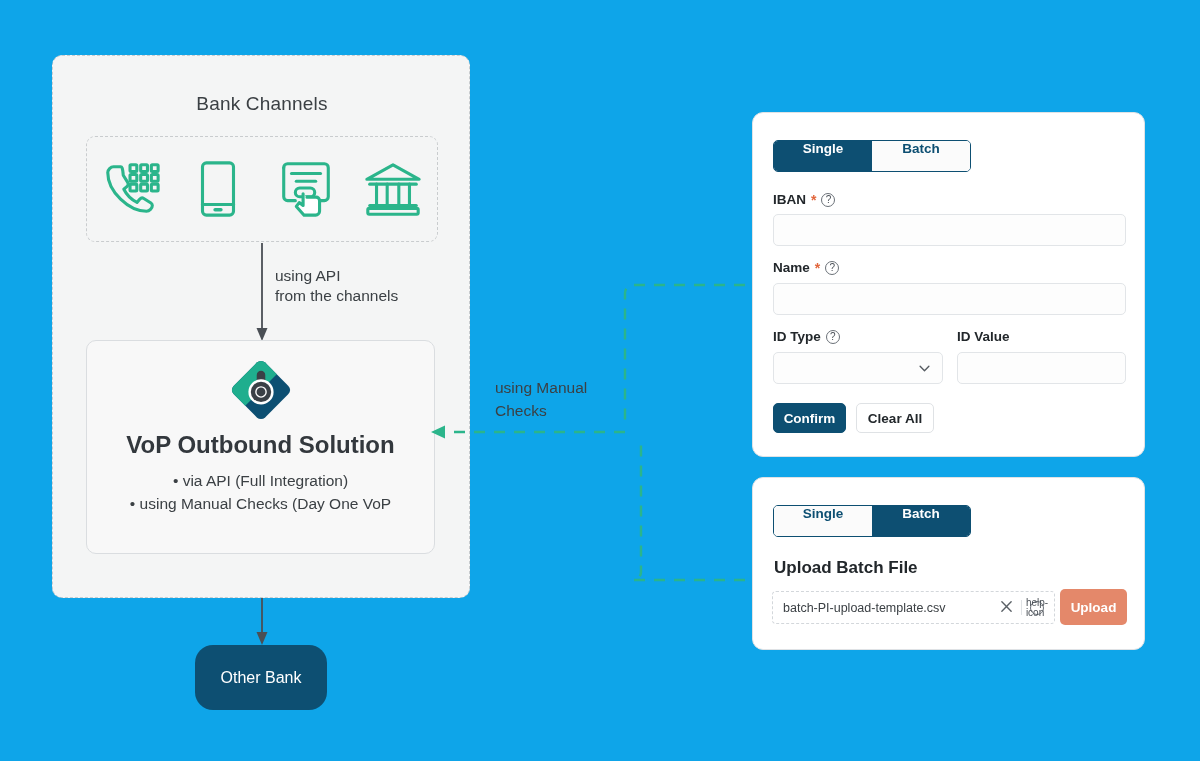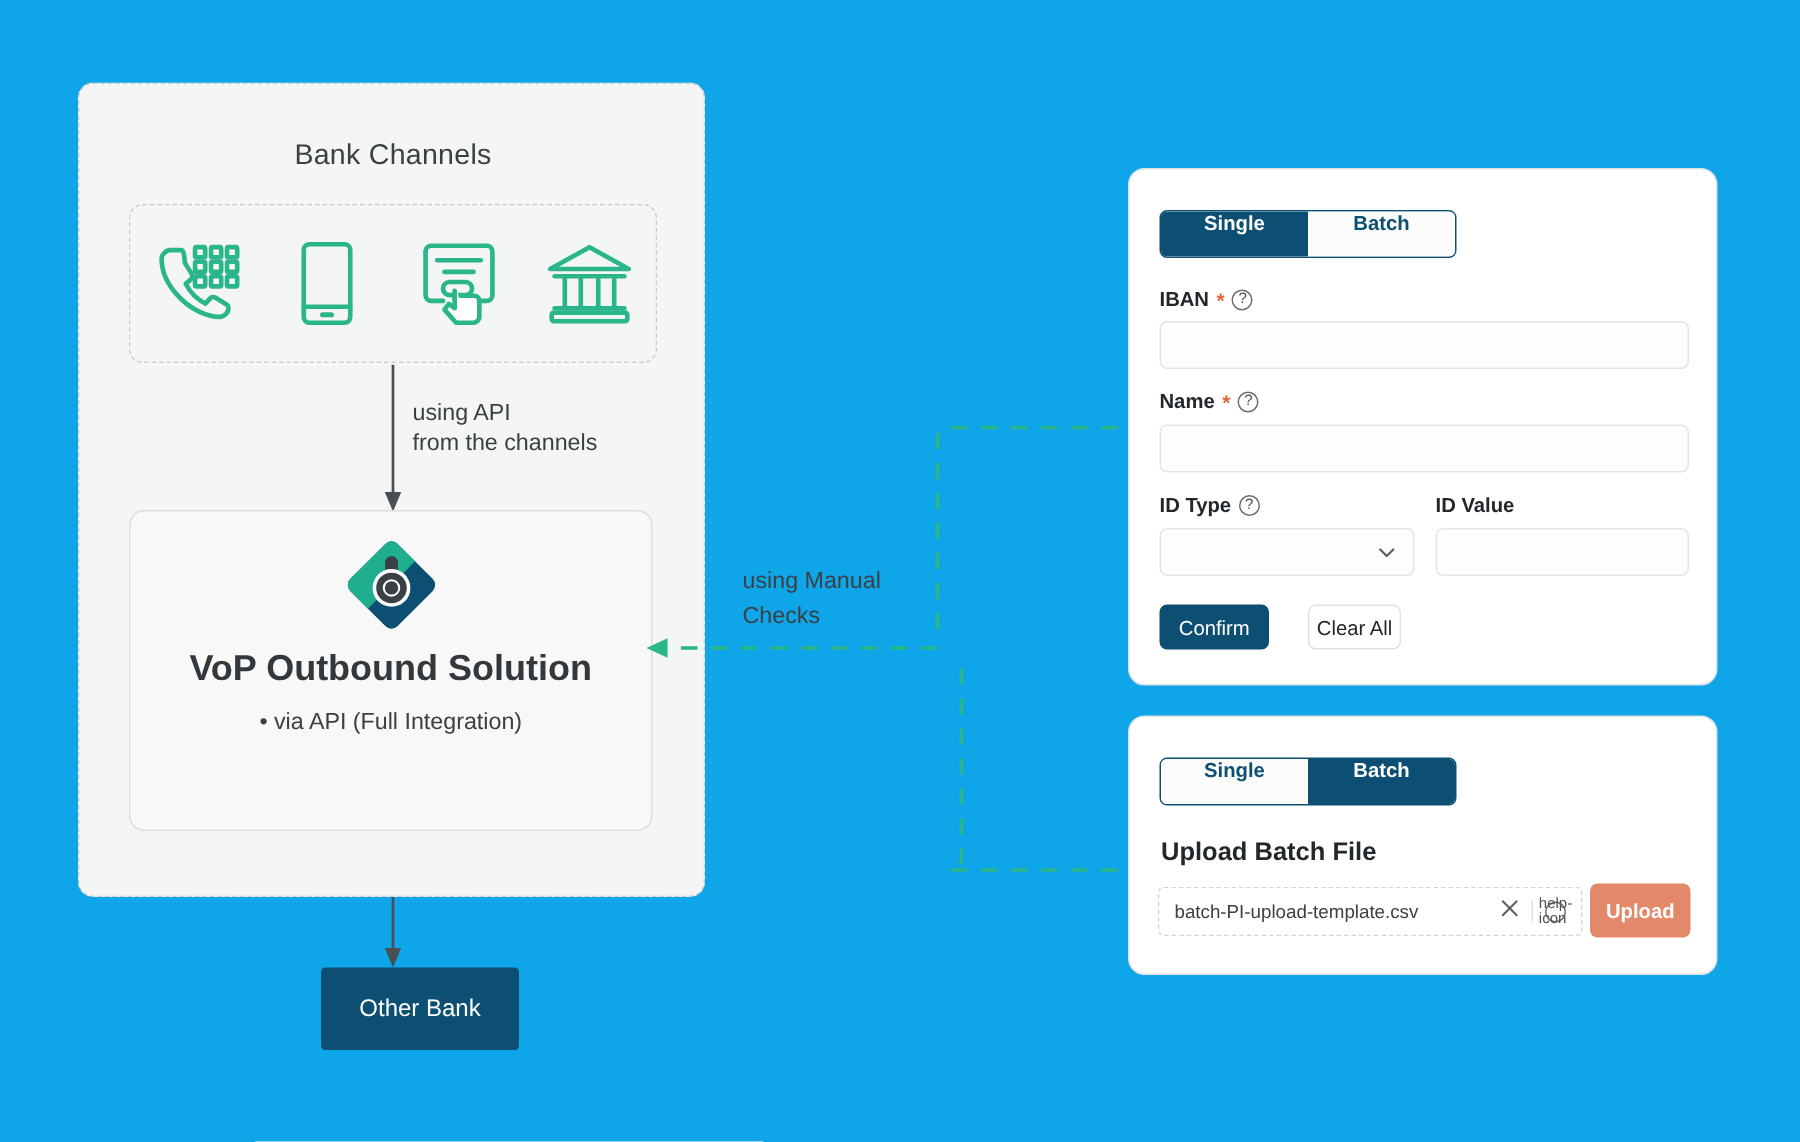--- a/index.html
+++ b/index.html
@@ -192,7 +192,7 @@
     height: 30px;
     border-radius: 5px;
     font-size: 13.5px;
-    font-weight: normal;
+    font-weight: bold;
     display: flex; align-items: center; justify-content: center;
     cursor: pointer;
   }

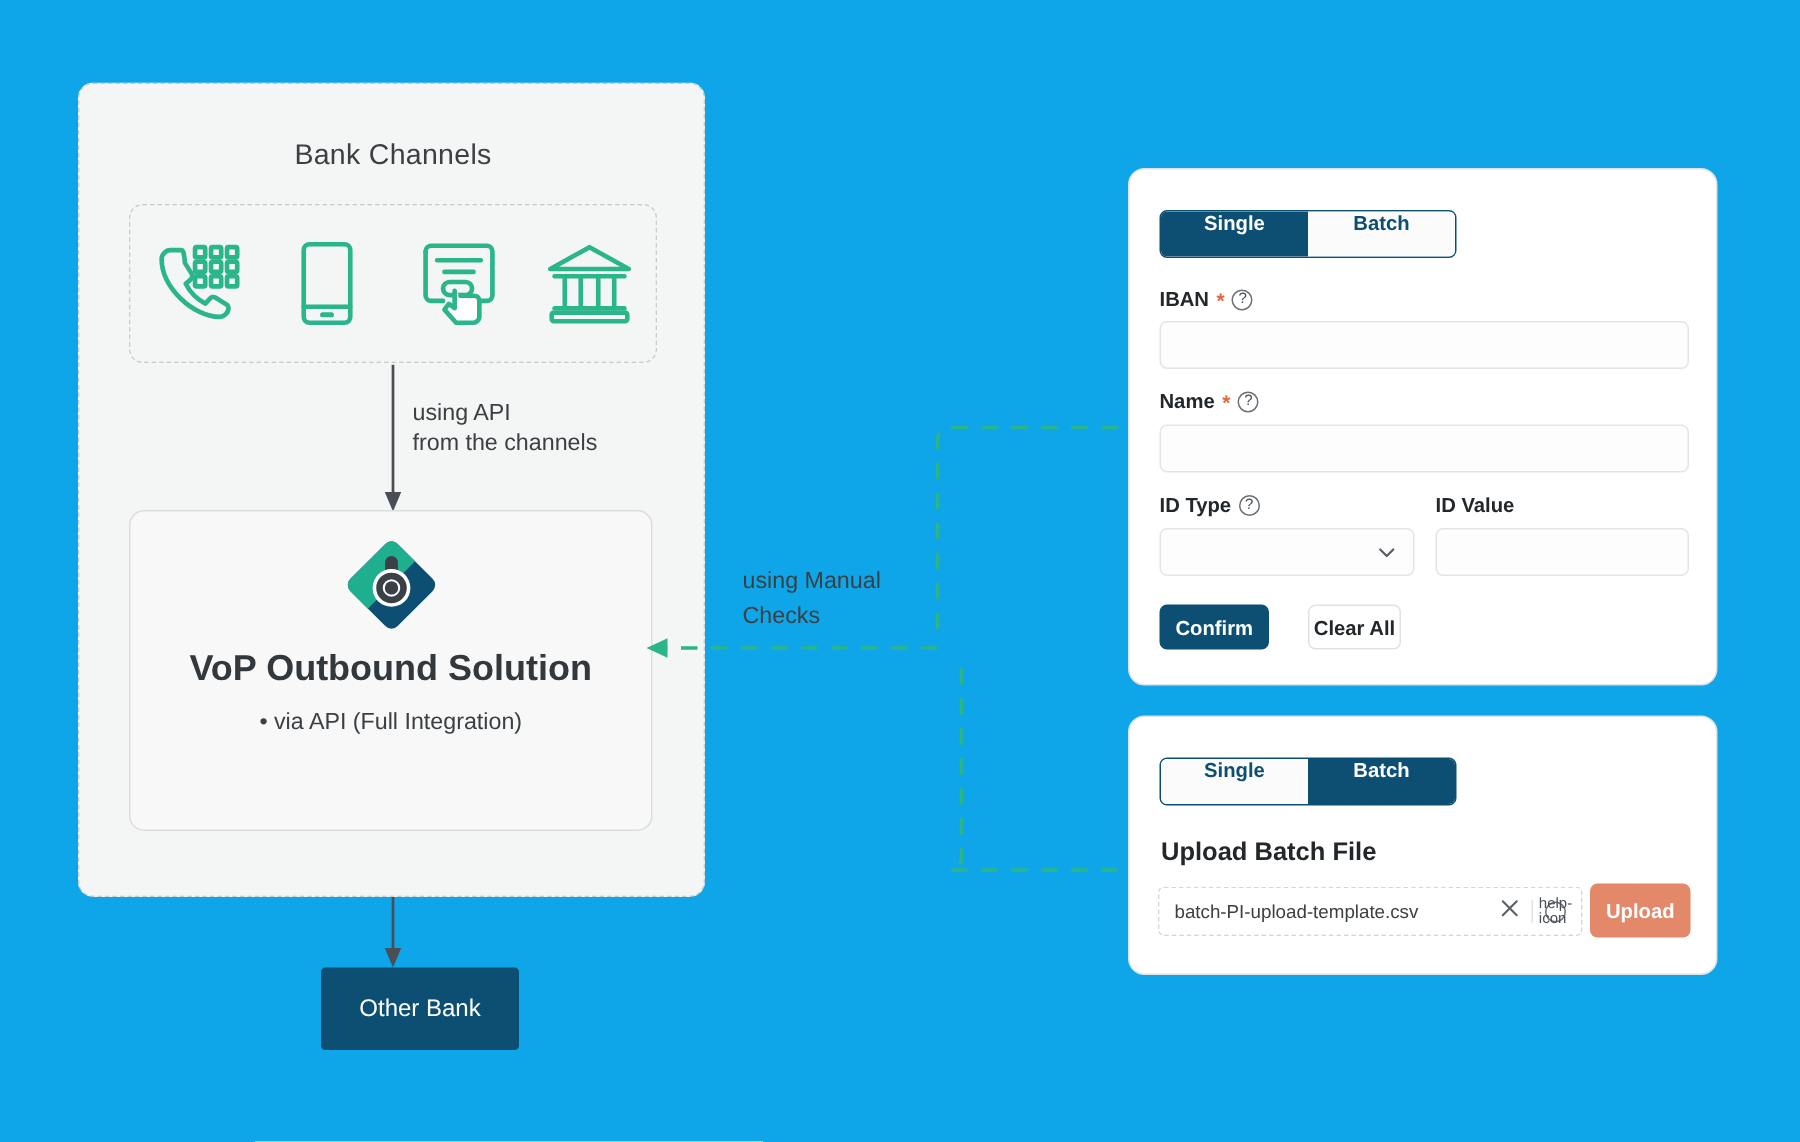--- a/index.html
+++ b/index.html
@@ -397,7 +397,7 @@
     <div class="btn btn-primary" style="left:20px; top:290px; width:73px;">
       <span>Confirm</span>
     </div>
-    <div class="btn btn-ghost" style="left:119px; top:290px; width:62px;">
+    <div class="btn btn-ghost" style="left:103px; top:290px; width:78px;">
       <span>Clear All</span>
     </div>
   </div>

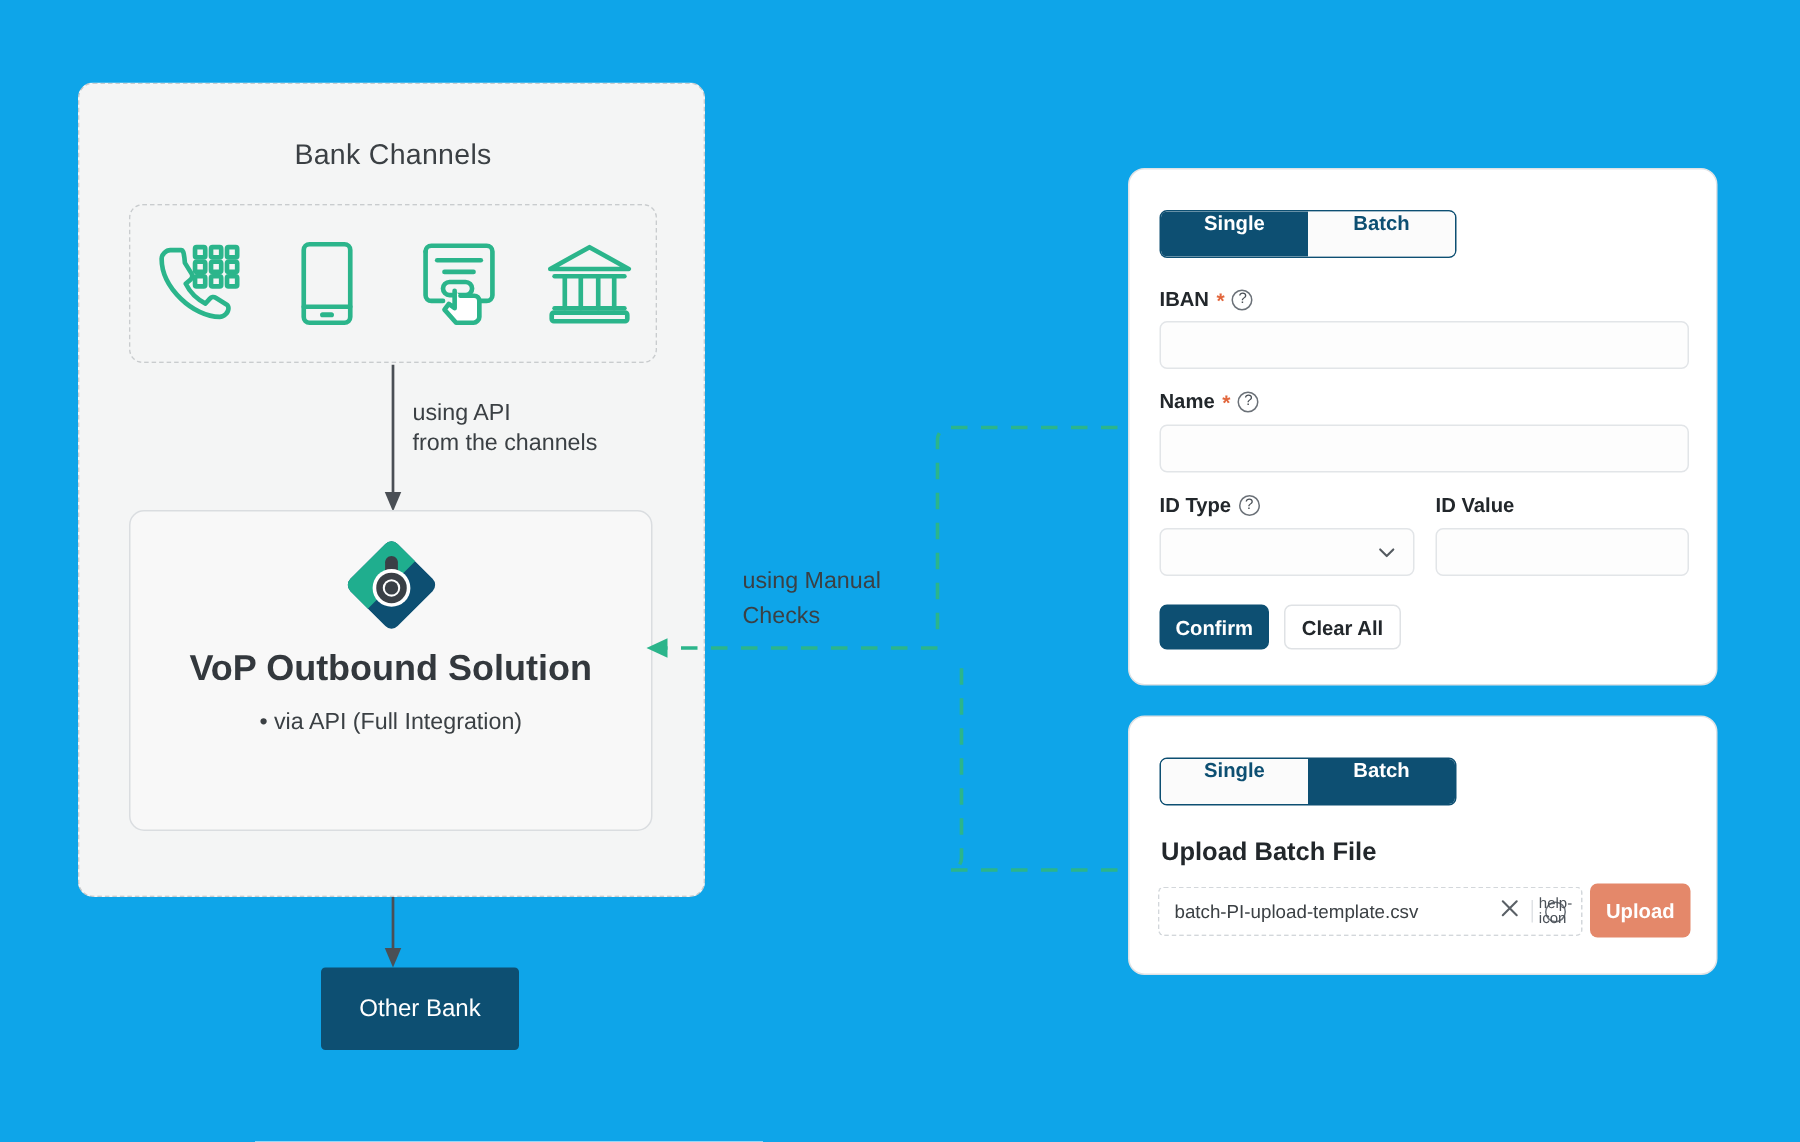--- a/index.html
+++ b/index.html
@@ -321,6 +321,7 @@
     <div class="vop-title">VoP Outbound Solution</div>
     <div class="vop-bullets">
       <div>• via API (Full Integration)</div>
+      <div>• using Manual Checks (Day One VoP</div>
     </div>
   </div>
 

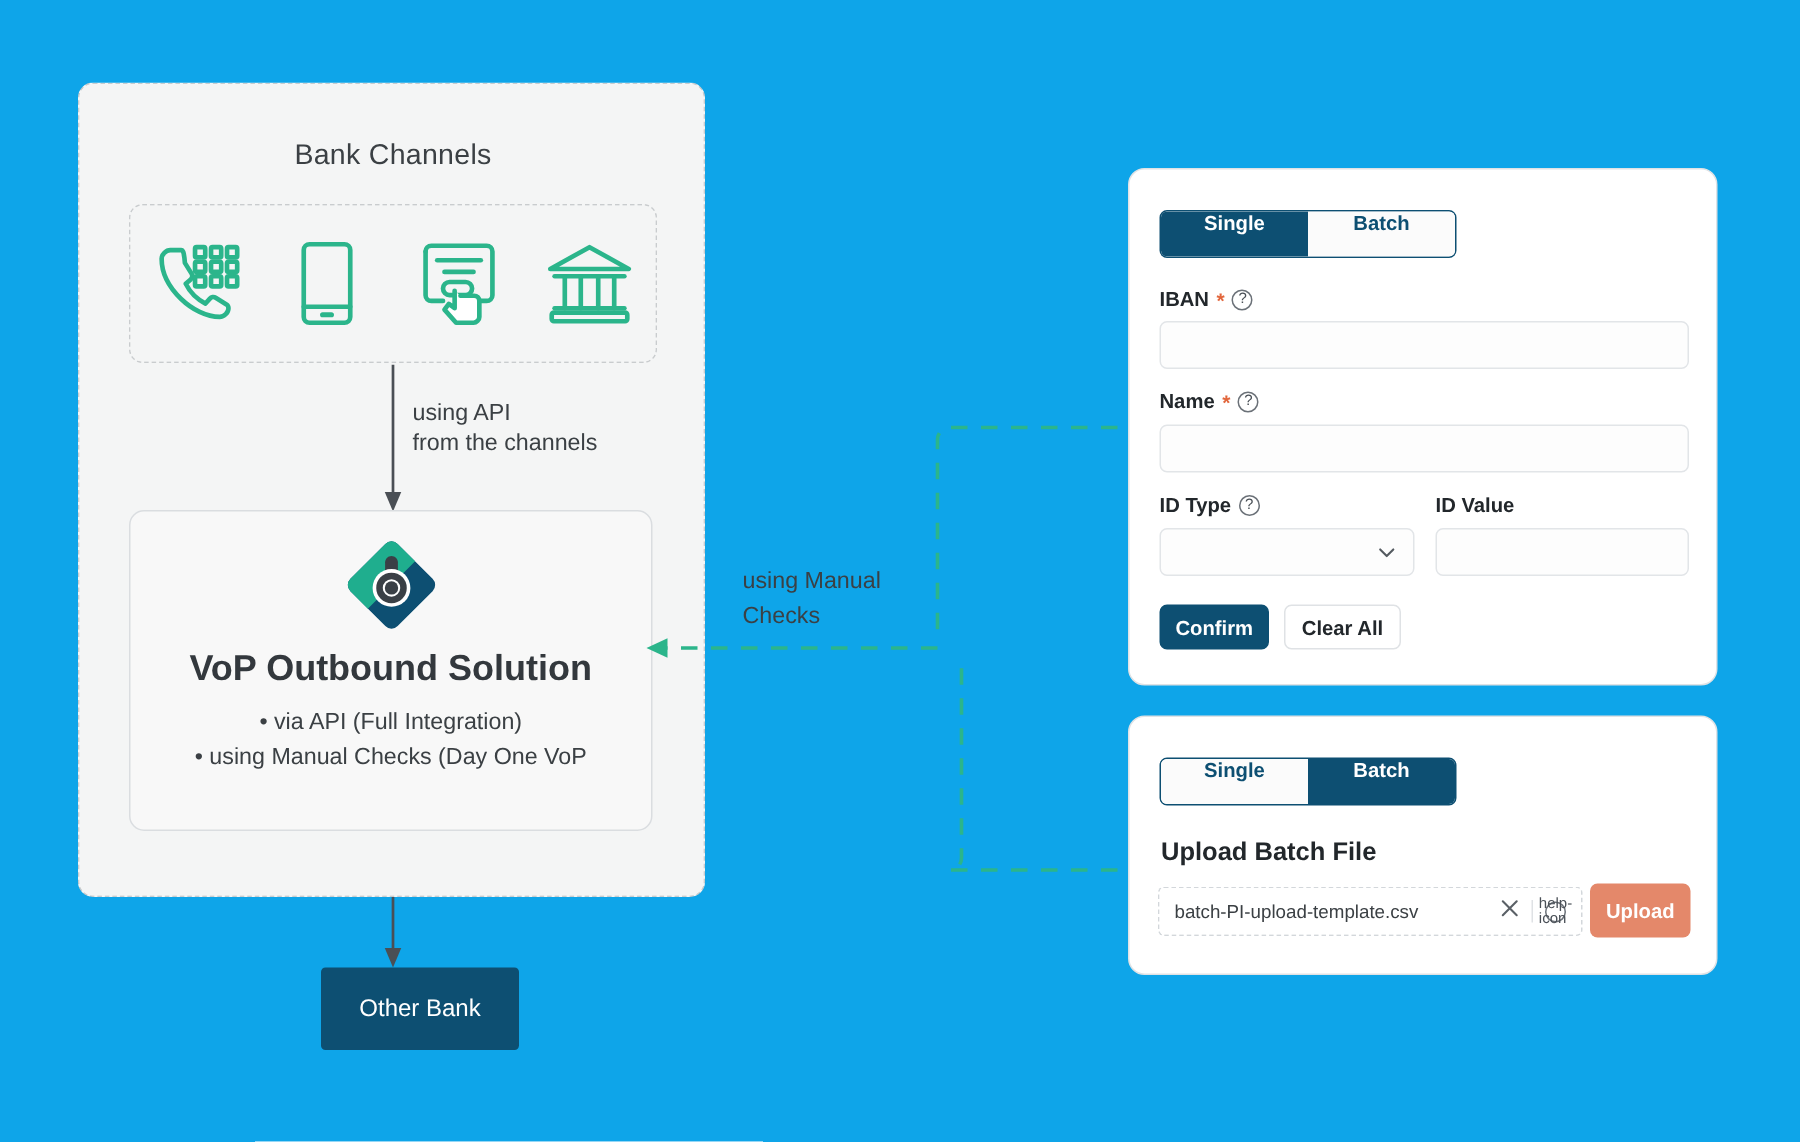--- a/index.html
+++ b/index.html
@@ -95,15 +95,14 @@
   .other-bank {
     position: absolute;
     left: 195px; top: 645px;
-    width: 132px; height: 55px;
+    width: 132px; height: 65px;
     background: #0d4f72;
-    border-radius: 3px;
+    border-radius: 18px;
     color: #ffffff;
     font-size: 16px;
     display: flex;
     align-items: center;
     justify-content: center;
-    margin-left: 19px;
   }
 
   

